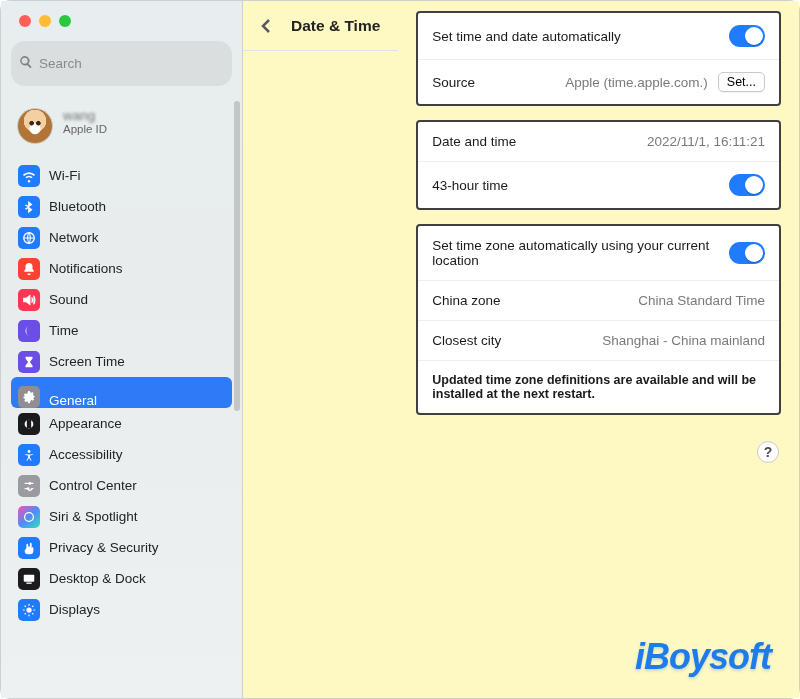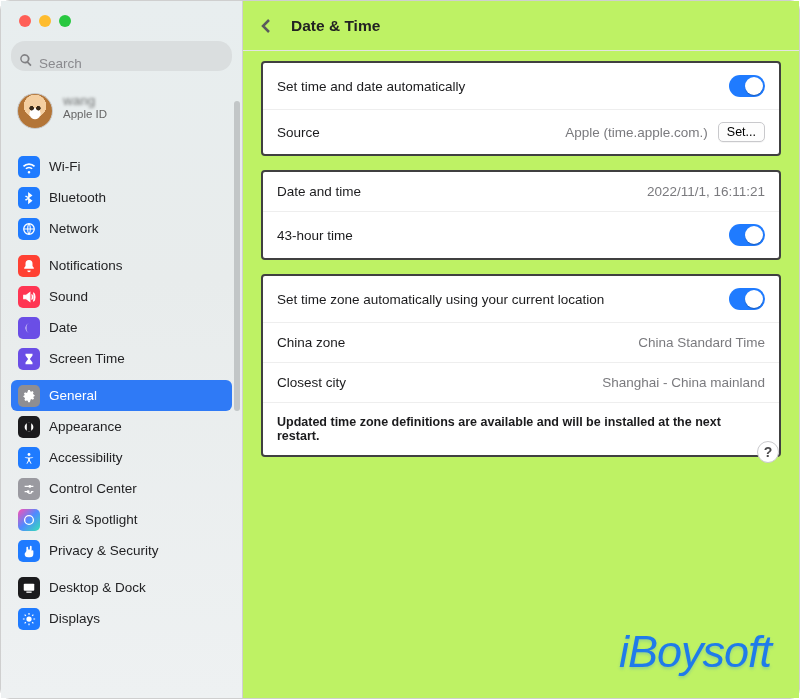--- a/index.html
+++ b/index.html
@@ -95,8 +95,8 @@
 
   
   .content {
-    flex: 1; display: flex; flex-direction: column;
-    background: #bef264; position: relative;
+    flex: 1; display: flex; flex-direction: row;
+    background: #fef9c3; position: relative;
   }
   .header {
     display: flex; align-items: center; gap: 14px;

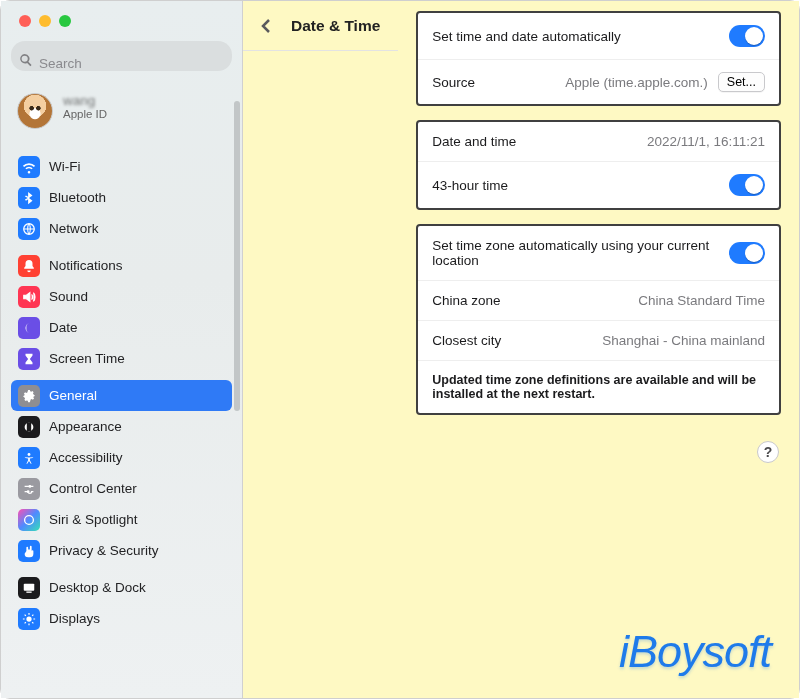--- a/index.html
+++ b/index.html
@@ -27,9 +27,9 @@
   .dot.green { background: #28c840; }
   .search-wrap { padding: 4px 10px 8px 10px; }
   .search {
-    display: flex; align-items: flex-end;
+    display: flex; align-items: center;
     background: #dadedf; border-radius: 14px;
-    height: 30px; padding: 0 8px; color: #808083;
+    height: 45px; padding: 0 8px; color: #808083;
   }
   .search svg { width: 14px; height: 14px; margin-right: 6px; fill: #808083; }
   .search input {

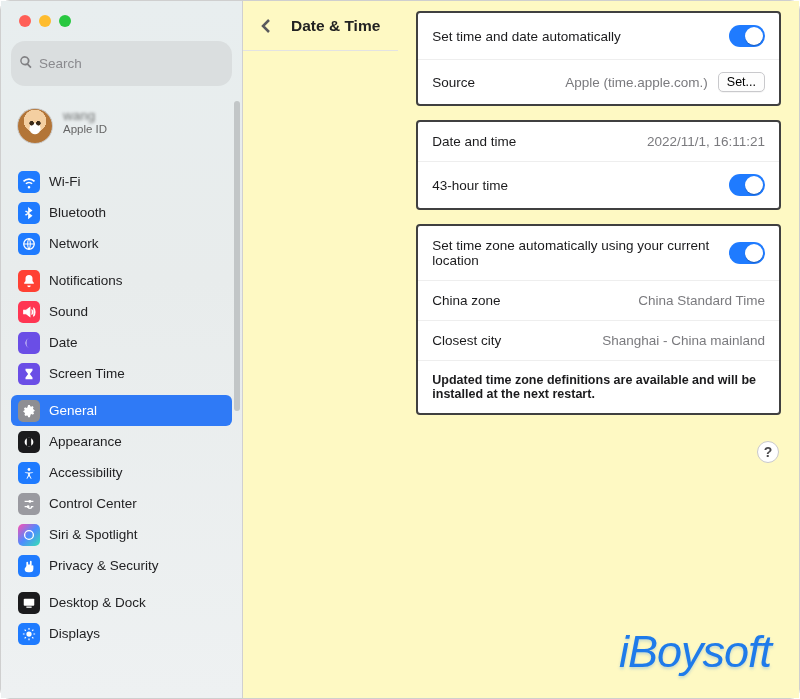--- a/index.html
+++ b/index.html
@@ -57,7 +57,7 @@
   .account .name { font-size: 13.5px; color: #222; font-weight: 500; filter: blur(1.6px); opacity:.6;}
   .account .sub { font-size: 11.5px; color: #666; }
   .nav { padding: 0 10px; overflow-y: auto; }
-  .nav-section { margin-top: 6px; }
+  .nav-section { }
   .nav-item {
     display: flex; align-items: center; gap: 9px;
     height: 31px; padding: 0 7px; border-radius: 6px;

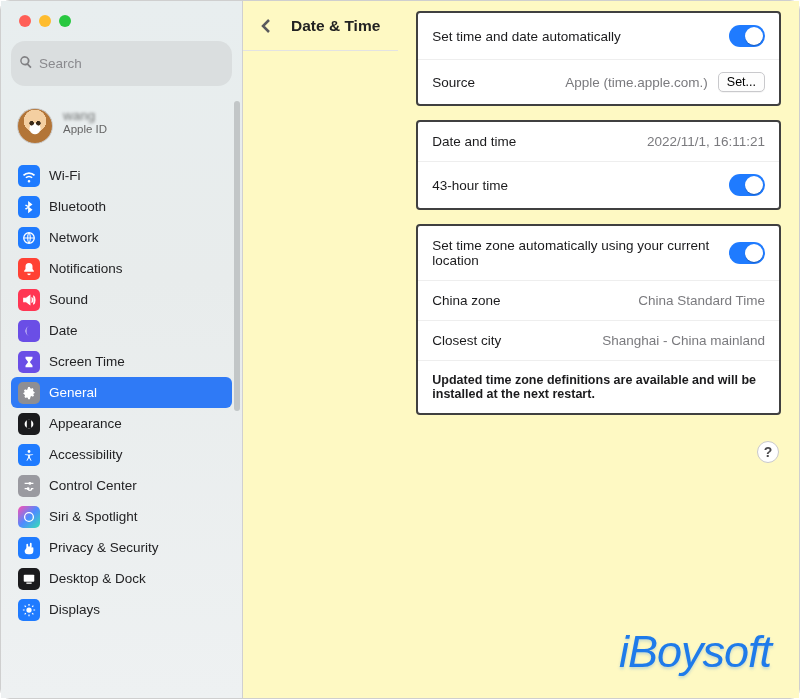--- a/index.html
+++ b/index.html
@@ -232,7 +232,7 @@
                 <path d="M10 2a6 6 0 100 12 5 5 0 01-5-6 5 5 0 015-6z"></path>
               </svg>
             </span>
-          <span>Date</span>
+          <span>Time</span>
         </div>
         <div class="nav-item">
           <span class="app-ico ico-screen">

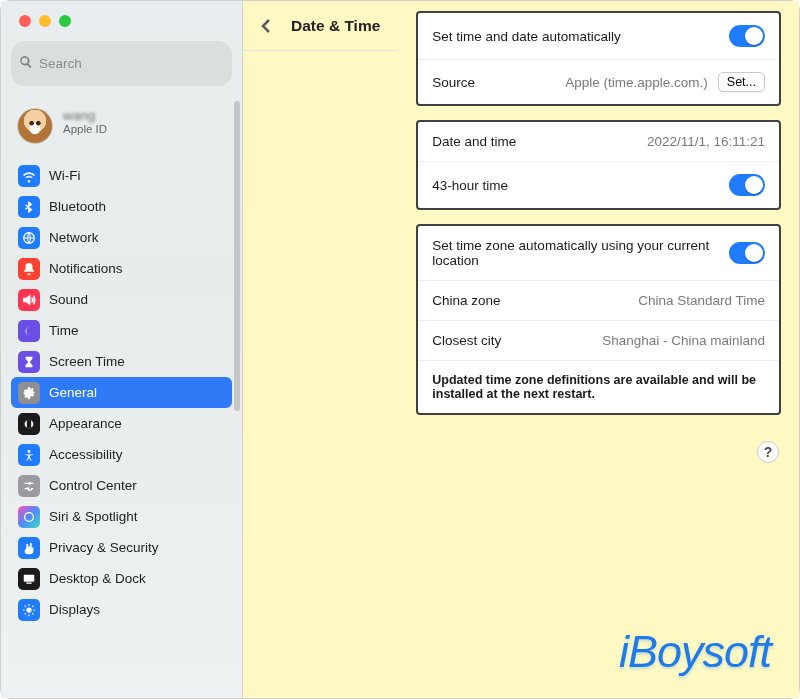--- a/index.html
+++ b/index.html
@@ -63,7 +63,7 @@
     height: 31px; padding: 0 7px; border-radius: 6px;
     font-size: 13.5px; color: #232325; cursor: default;
   }
-  .nav-item.selected { background: #2f7af6; color: #fff; }
+  .nav-item.selected { background: #2f7af6; color: #fff; align-items: flex-end; }
   .nav-item.selected .app-ico { filter: saturate(.9); }
   .app-ico {
     width: 22px; height: 22px; border-radius: 5px;

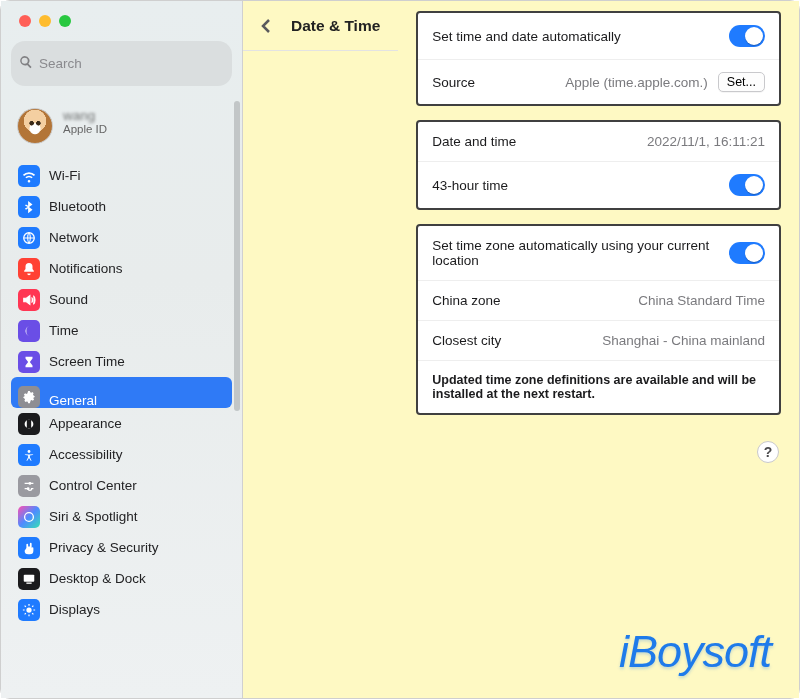--- a/index.html
+++ b/index.html
@@ -145,7 +145,7 @@
   }
   .watermark {
     position: absolute; right: 28px; bottom: 20px;
-    font-size: 45px; font-weight: 400; font-style: italic;
+    font-size: 36px; font-weight: 700; font-style: italic;
     color: #1f7bea; letter-spacing: -1px;
     text-shadow: 0 2px 3px rgba(31,123,234,.25);
     margin-top: 39px;

